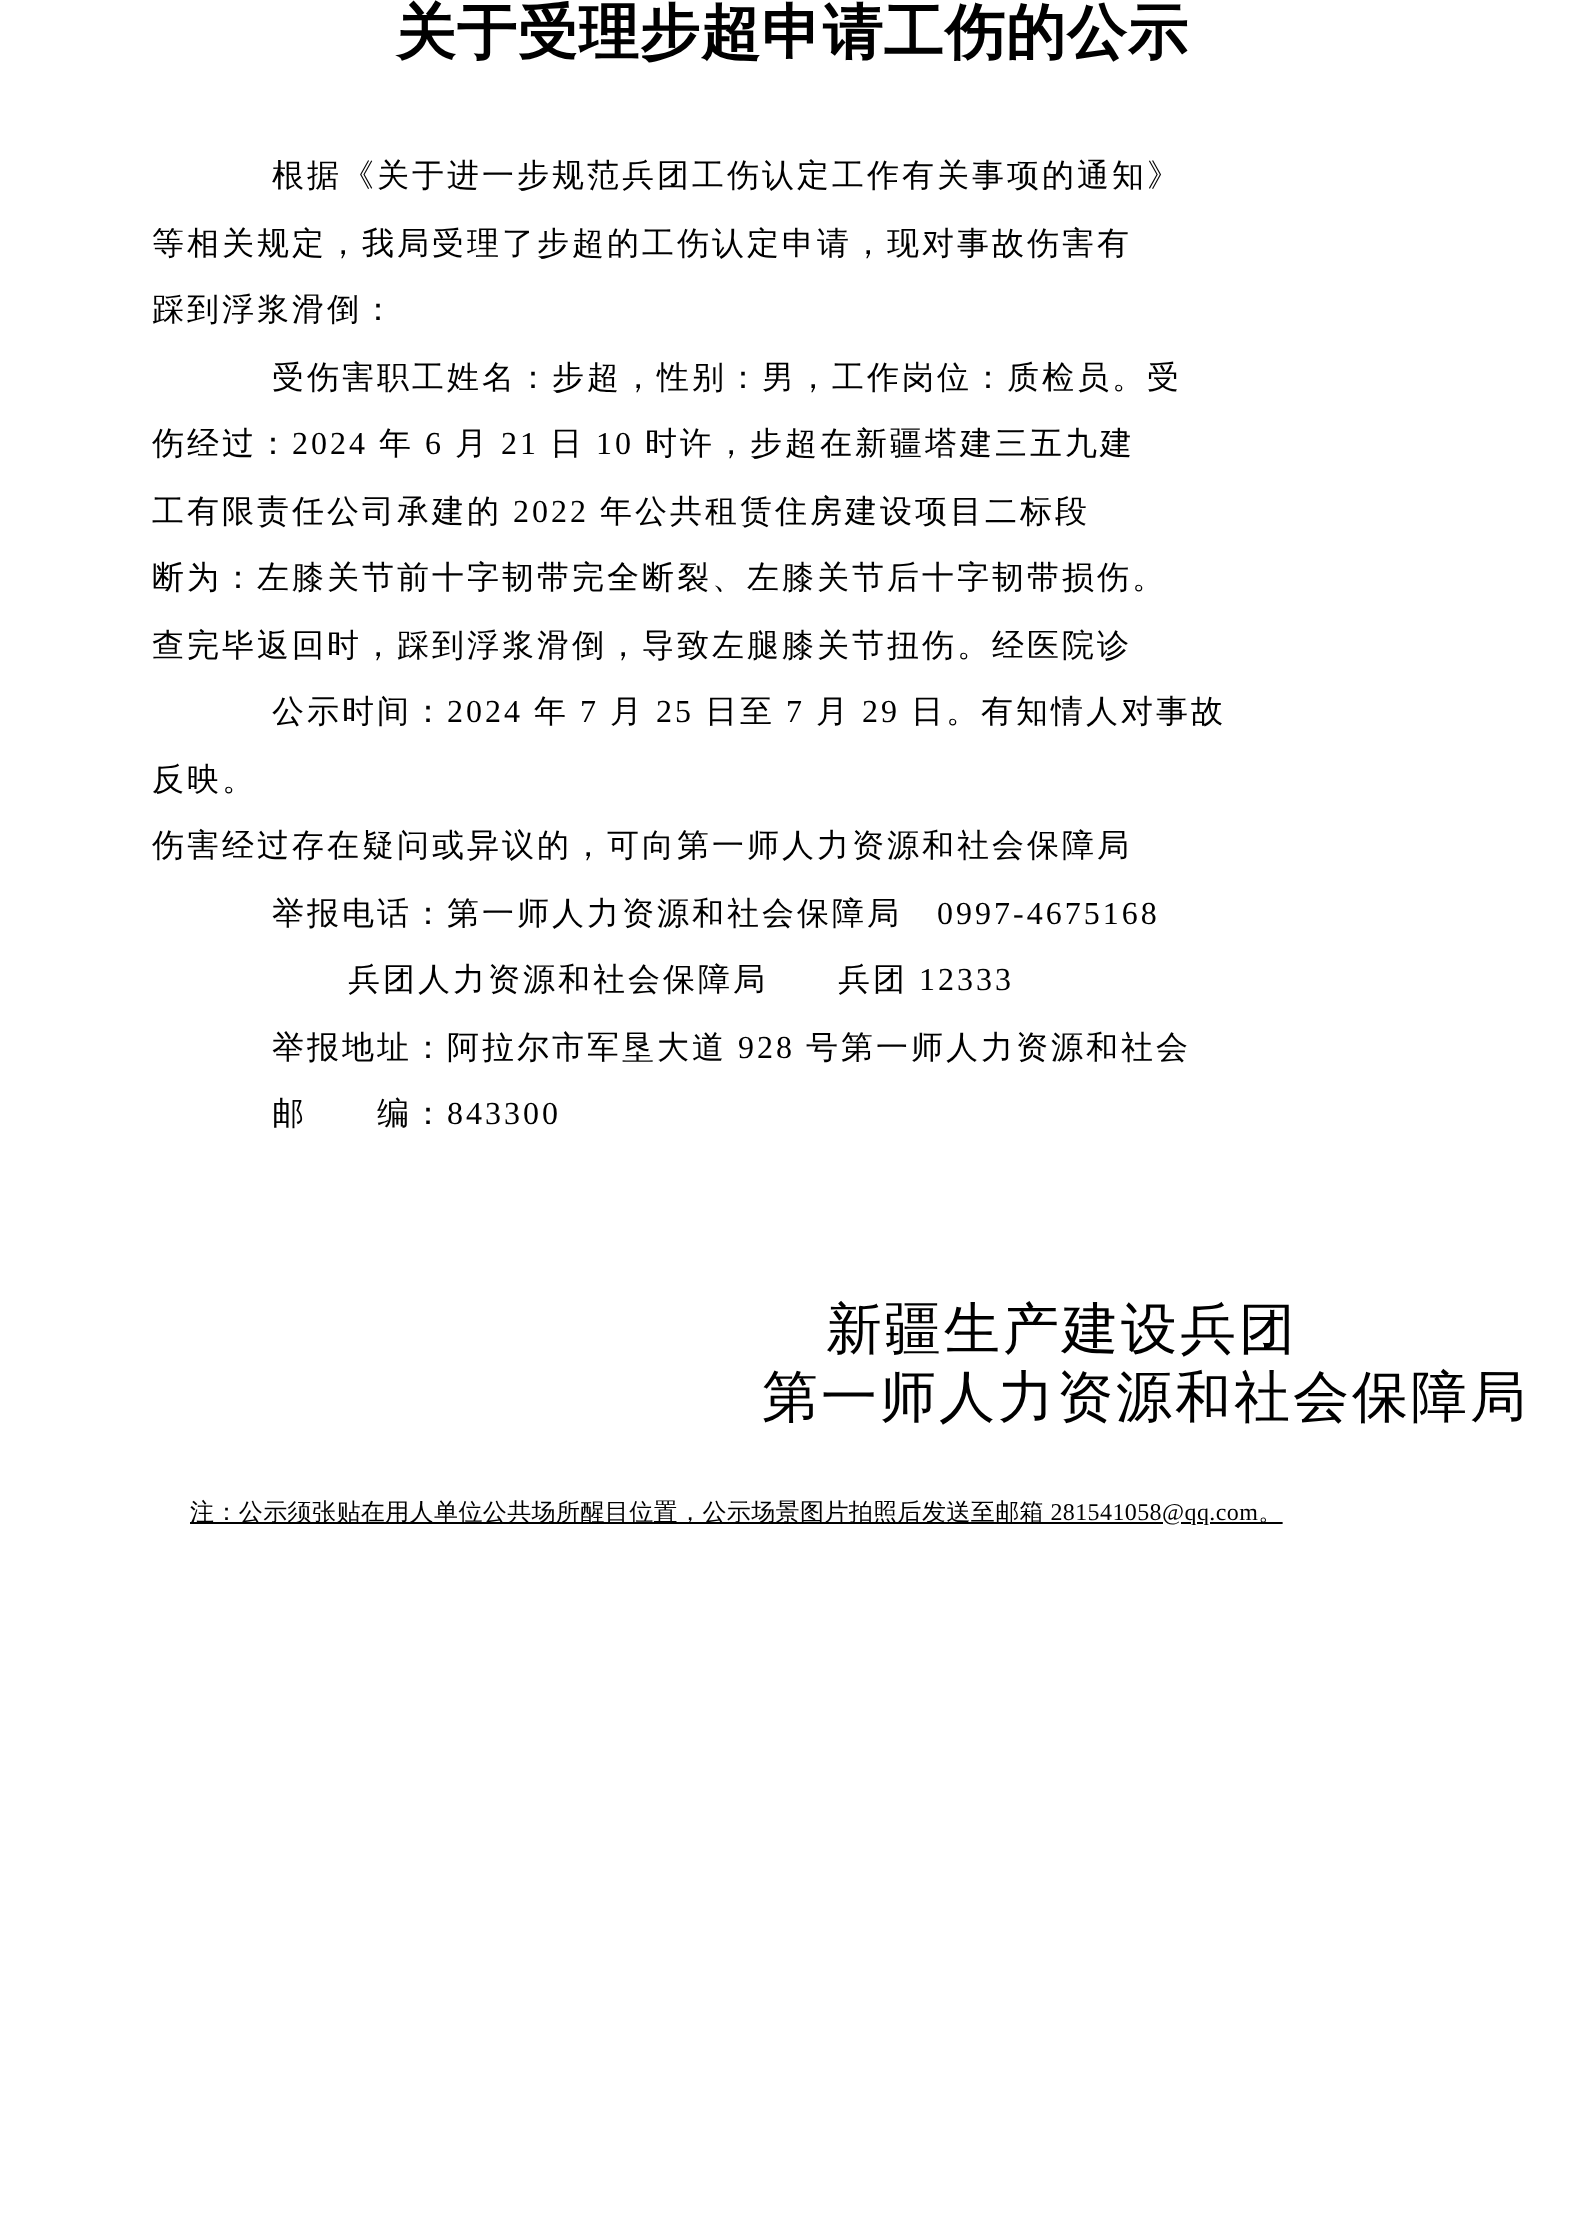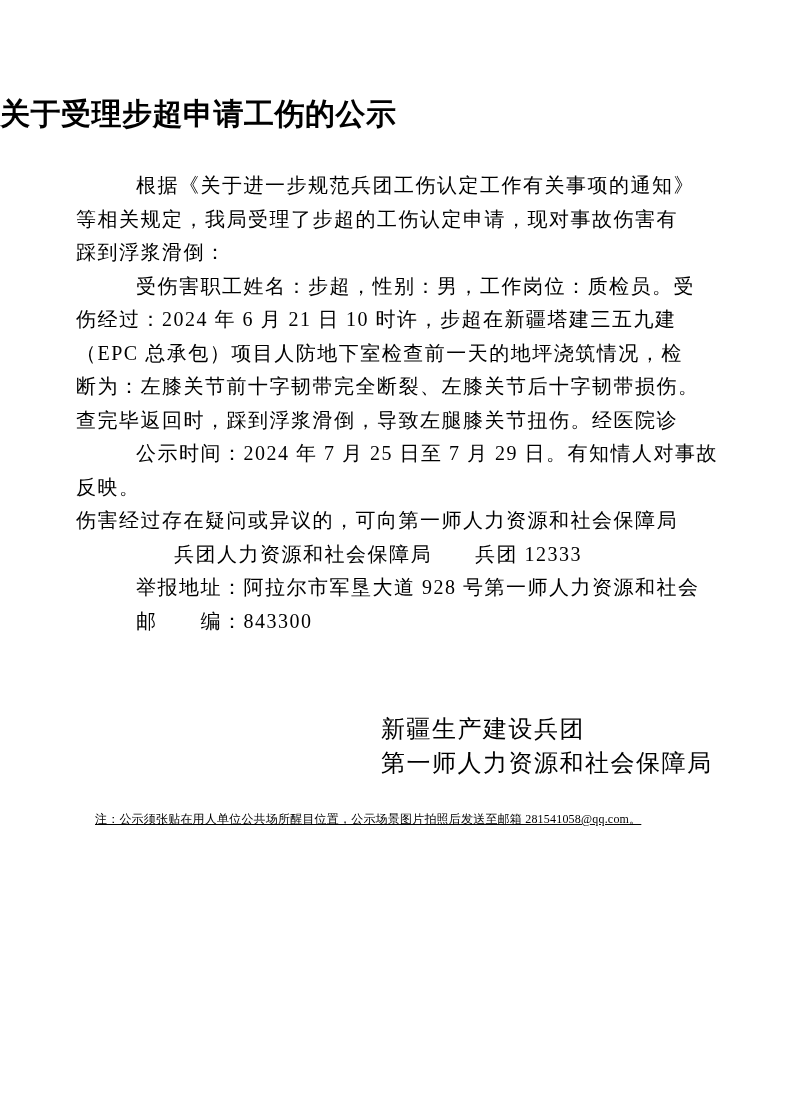--- a/index.html
+++ b/index.html
@@ -15,7 +15,7 @@
   }
   .title {
     margin: 0;
-    padding-top: 97px;
+    text-align: center;
     font-size: 30px;
     line-height: 34px;
     font-weight: 700;

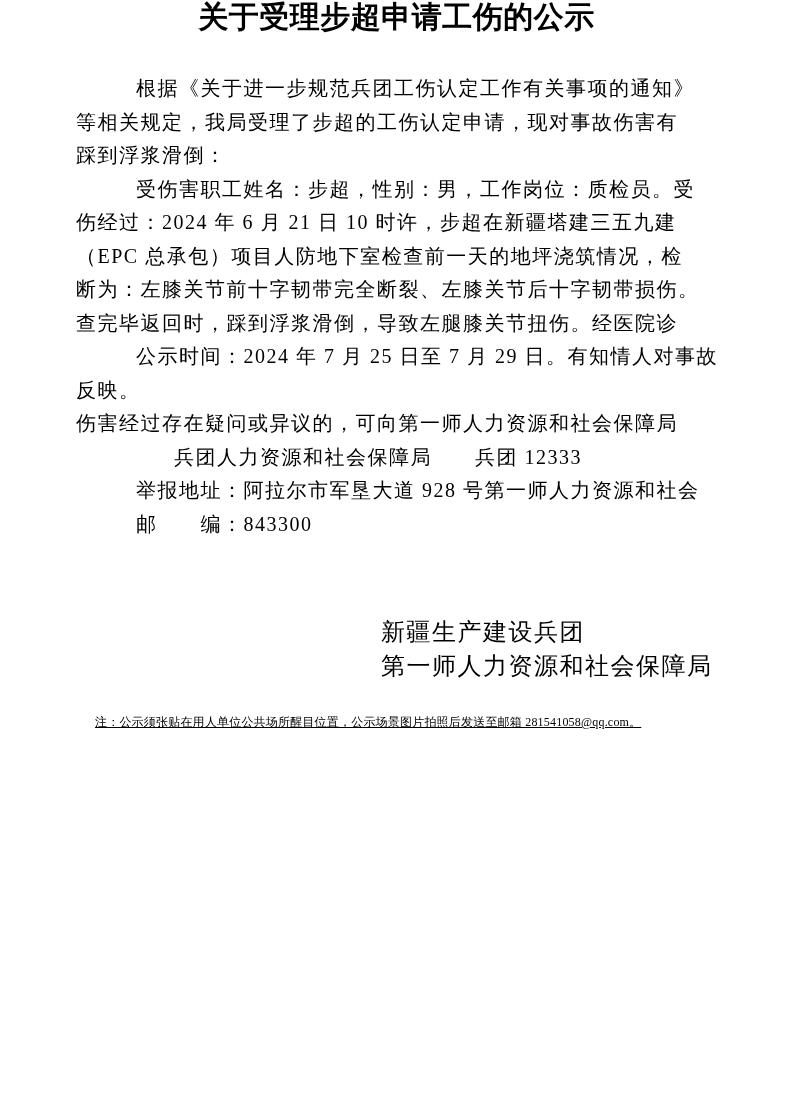--- a/index.html
+++ b/index.html
@@ -25,7 +25,7 @@
     margin-top: 38px;
     padding-left: 76px;
     padding-right: 60px;
-    font-size: 20px;
+    font-size: 16px;
     letter-spacing: 1.5px;
   }
   .content .line {

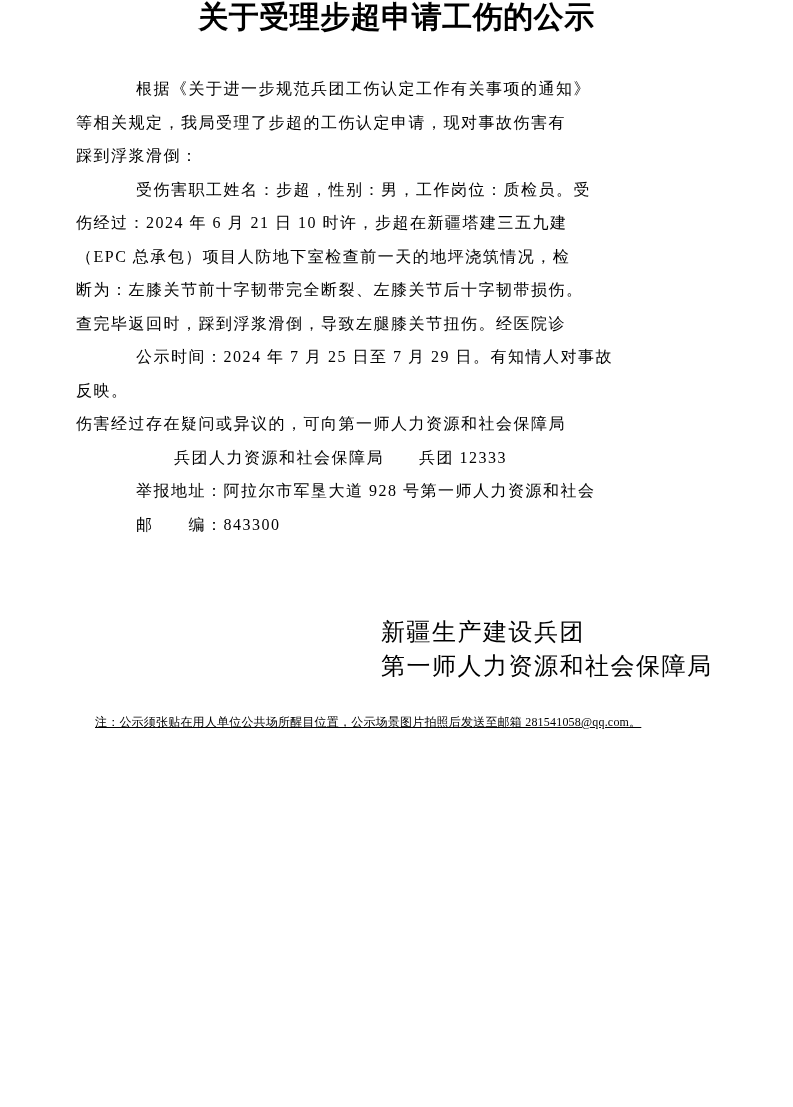--- a/index.html
+++ b/index.html
@@ -70,6 +70,7 @@
 
     <div class="line ind">受伤害职工姓名：步超，性别：男，工作岗位：质检员。受</div>
     <div class="line">伤经过：2024 年 6 月 21 日 10 时许，步超在新疆塔建三五九建</div>
+    <div class="line">工有限责任公司承建的 2022 年公共租赁住房建设项目二标段</div>
     <div class="line">（EPC 总承包）项目人防地下室检查前一天的地坪浇筑情况，检</div>
     <div class="line">断为：左膝关节前十字韧带完全断裂、左膝关节后十字韧带损伤。</div>
     <div class="line">查完毕返回时，踩到浮浆滑倒，导致左腿膝关节扭伤。经医院诊</div>

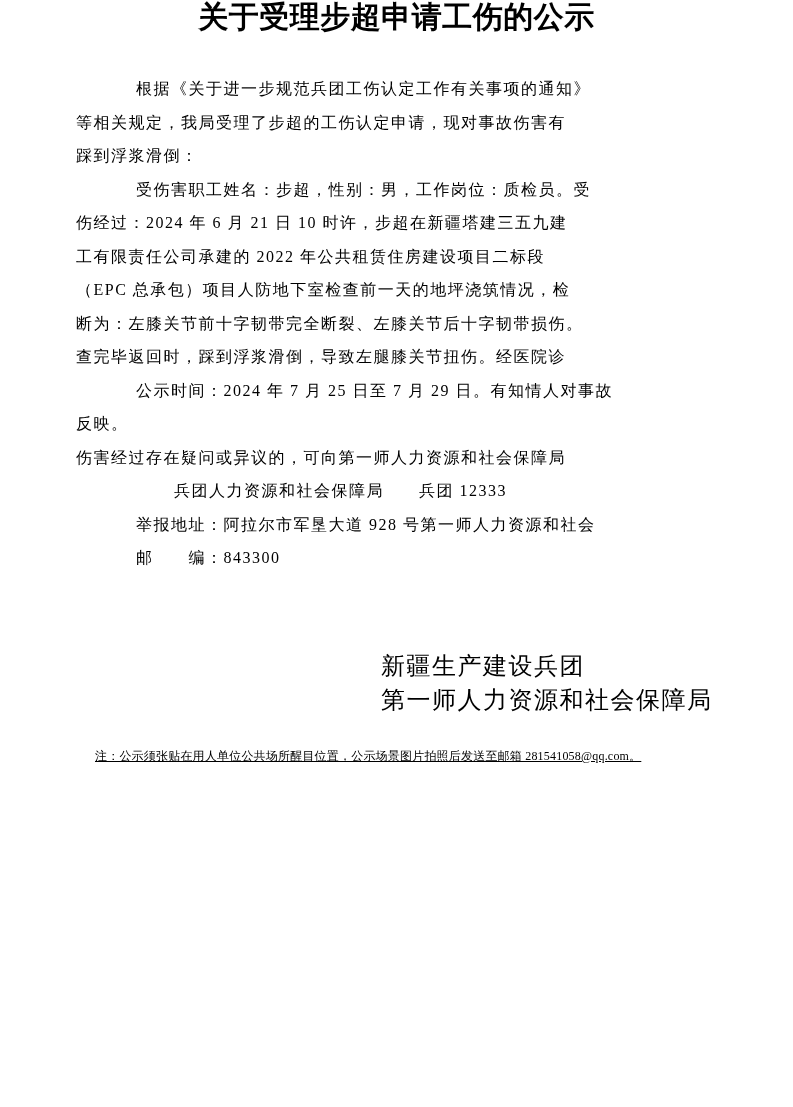--- a/index.html
+++ b/index.html
@@ -71,7 +71,6 @@
     <div class="line ind">受伤害职工姓名：步超，性别：男，工作岗位：质检员。受</div>
     <div class="line">伤经过：2024 年 6 月 21 日 10 时许，步超在新疆塔建三五九建</div>
     <div class="line">工有限责任公司承建的 2022 年公共租赁住房建设项目二标段</div>
-    <div class="line">（EPC 总承包）项目人防地下室检查前一天的地坪浇筑情况，检</div>
     <div class="line">断为：左膝关节前十字韧带完全断裂、左膝关节后十字韧带损伤。</div>
     <div class="line">查完毕返回时，踩到浮浆滑倒，导致左腿膝关节扭伤。经医院诊</div>
 

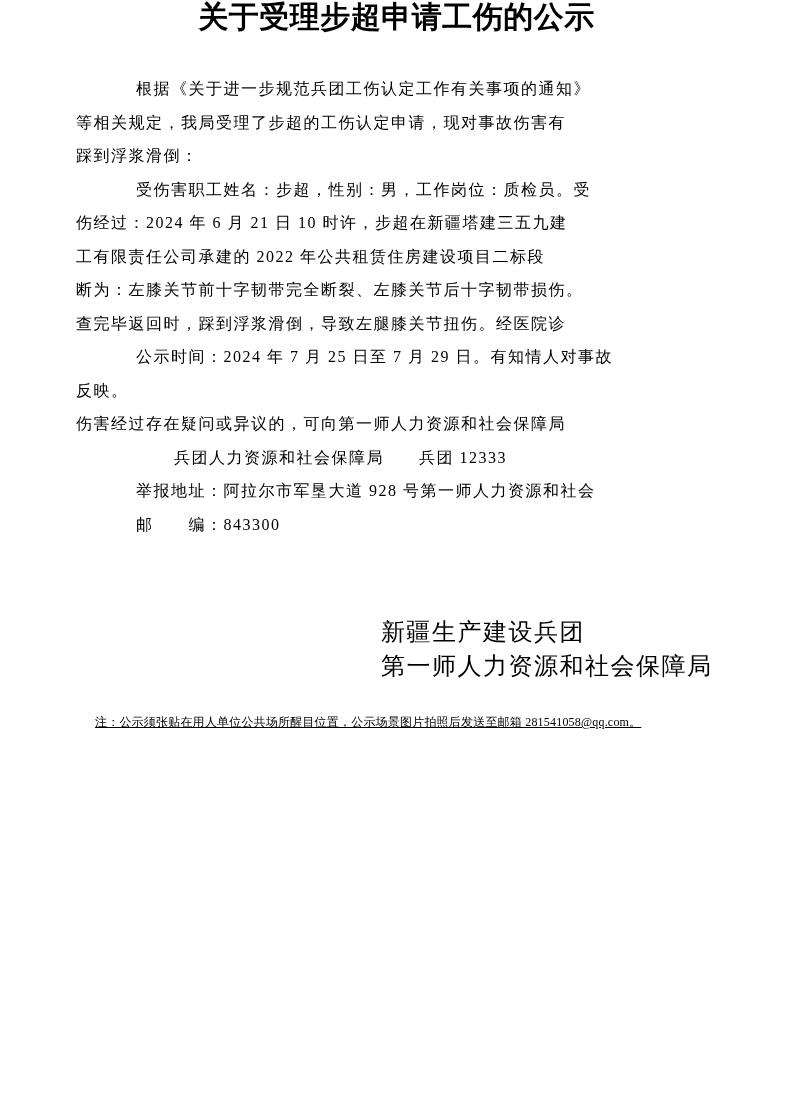--- a/index.html
+++ b/index.html
@@ -78,6 +78,7 @@
     <div class="line">反映。</div>
     <div class="line">伤害经过存在疑问或异议的，可向第一师人力资源和社会保障局</div>
 
+    <div class="line ind">举报电话：第一师人力资源和社会保障局　0997-4675168</div>
     <div class="line ind-deep">兵团人力资源和社会保障局　　兵团 12333</div>
 
     <div class="line ind">举报地址：阿拉尔市军垦大道 928 号第一师人力资源和社会</div>

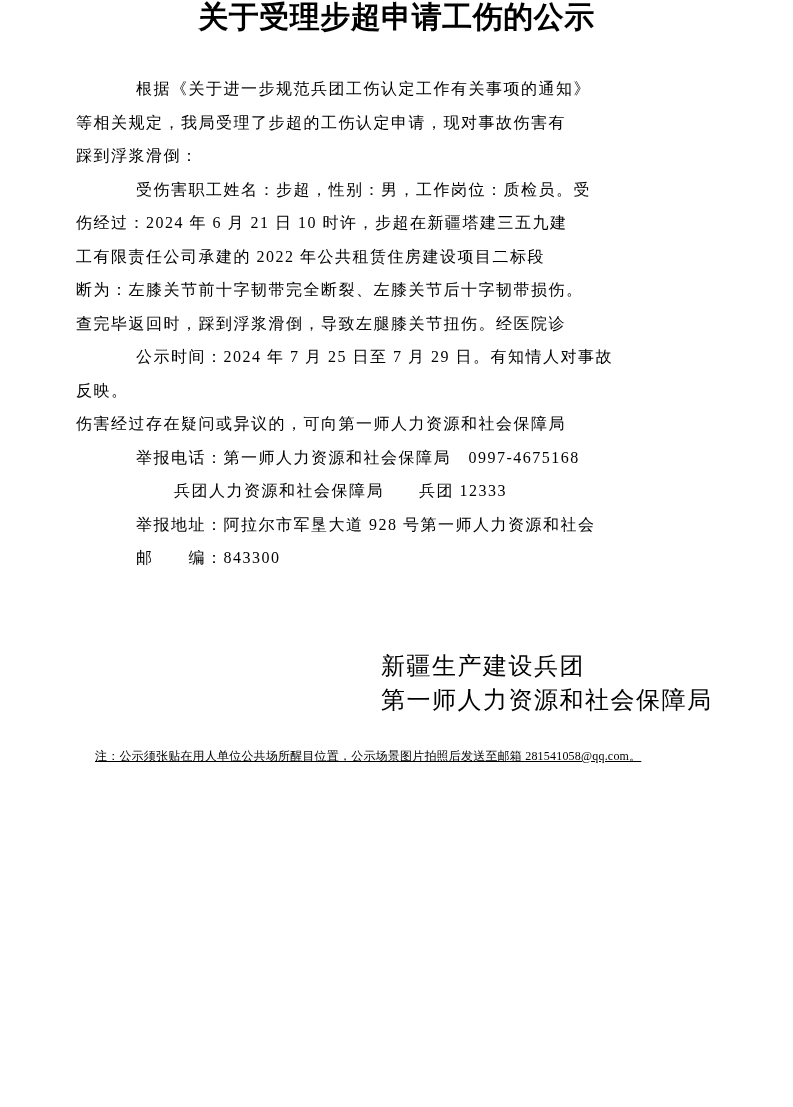--- a/index.html
+++ b/index.html
@@ -38,7 +38,8 @@
   .signature {
     width: 300px;
     margin: 74px 112px 0 auto;
-    font-size: 24px;
+    text-align: center;
+    font-size: 28px;
     letter-spacing: 1.5px;
   }
   .signature .line {

